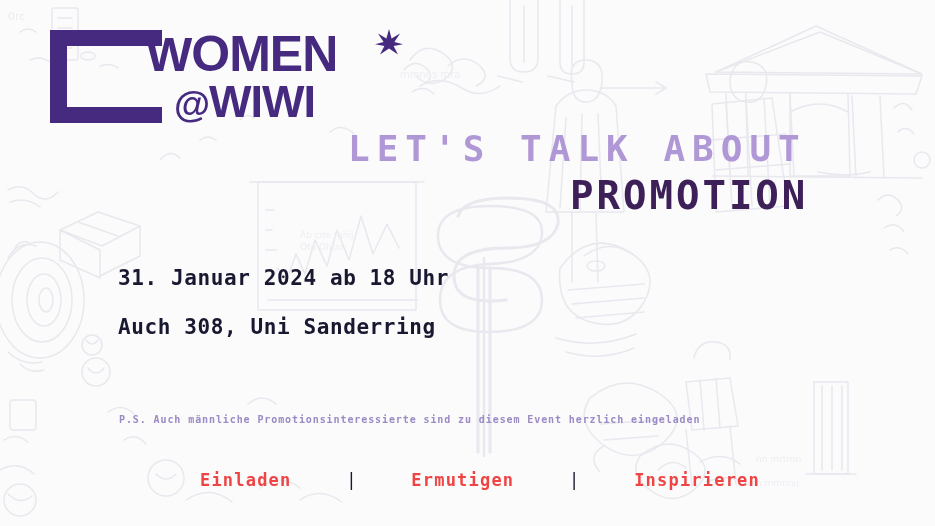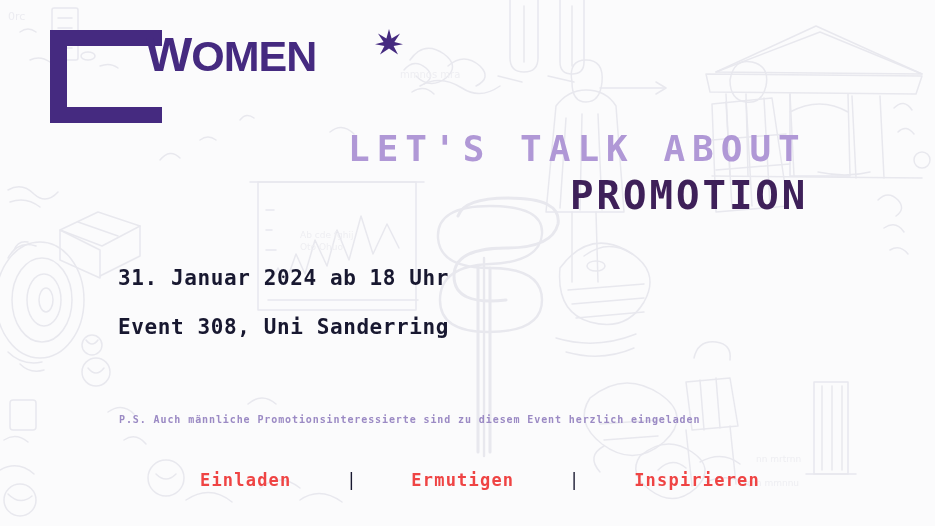--- a/index.html
+++ b/index.html
@@ -65,7 +65,7 @@
     letter-spacing: -1px;
     white-space: nowrap;
   }
-  .logo-line1 .small-caps { font-size: 43px; }
+  .logo-line1 .small-caps { font-size: 50px; }
   .logo-star {
     position: absolute;
     left: 228px;

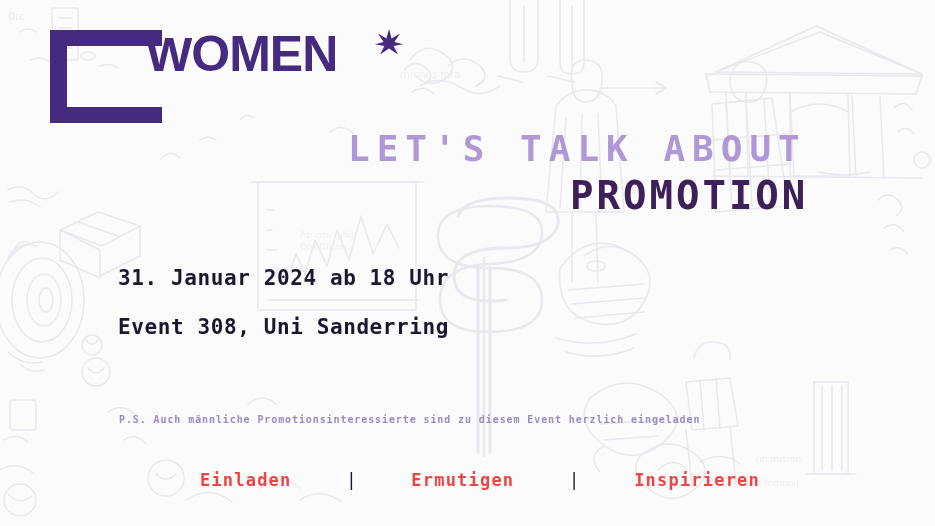--- a/index.html
+++ b/index.html
@@ -371,6 +371,7 @@
           <path d="M15 1 L17.6 10.4 L26 5.6 L20.4 14 L29 16.2 L19.6 18 L24 26.4 L15 20.6 L6 26.4 L10.4 18 L1 16.2 L9.6 14 L4 5.6 L12.4 10.4 Z" fill="#452a80"></path>
         </svg>
       </div>
+      <div class="logo-line2"><span class="at-sign">@</span><span>WIWI</span></div>
     </div>
   </div>
 

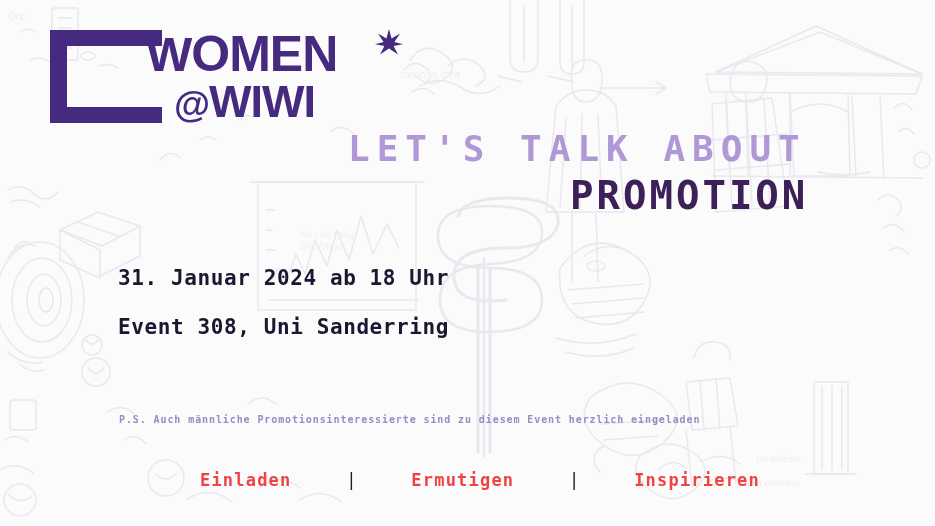--- a/index.html
+++ b/index.html
@@ -380,7 +380,7 @@
 
   <div class="details">
     <div class="detail-line">31. Januar 2024 ab 18 Uhr</div>
-    <div class="detail-line">Event 308, Uni Sanderring</div>
+    <div class="detail-line">Auch 308, Uni Sanderring</div>
   </div>
 
   <div class="ps-note">P.S. Auch männliche Promotionsinteressierte sind zu diesem Event herzlich eingeladen</div>

